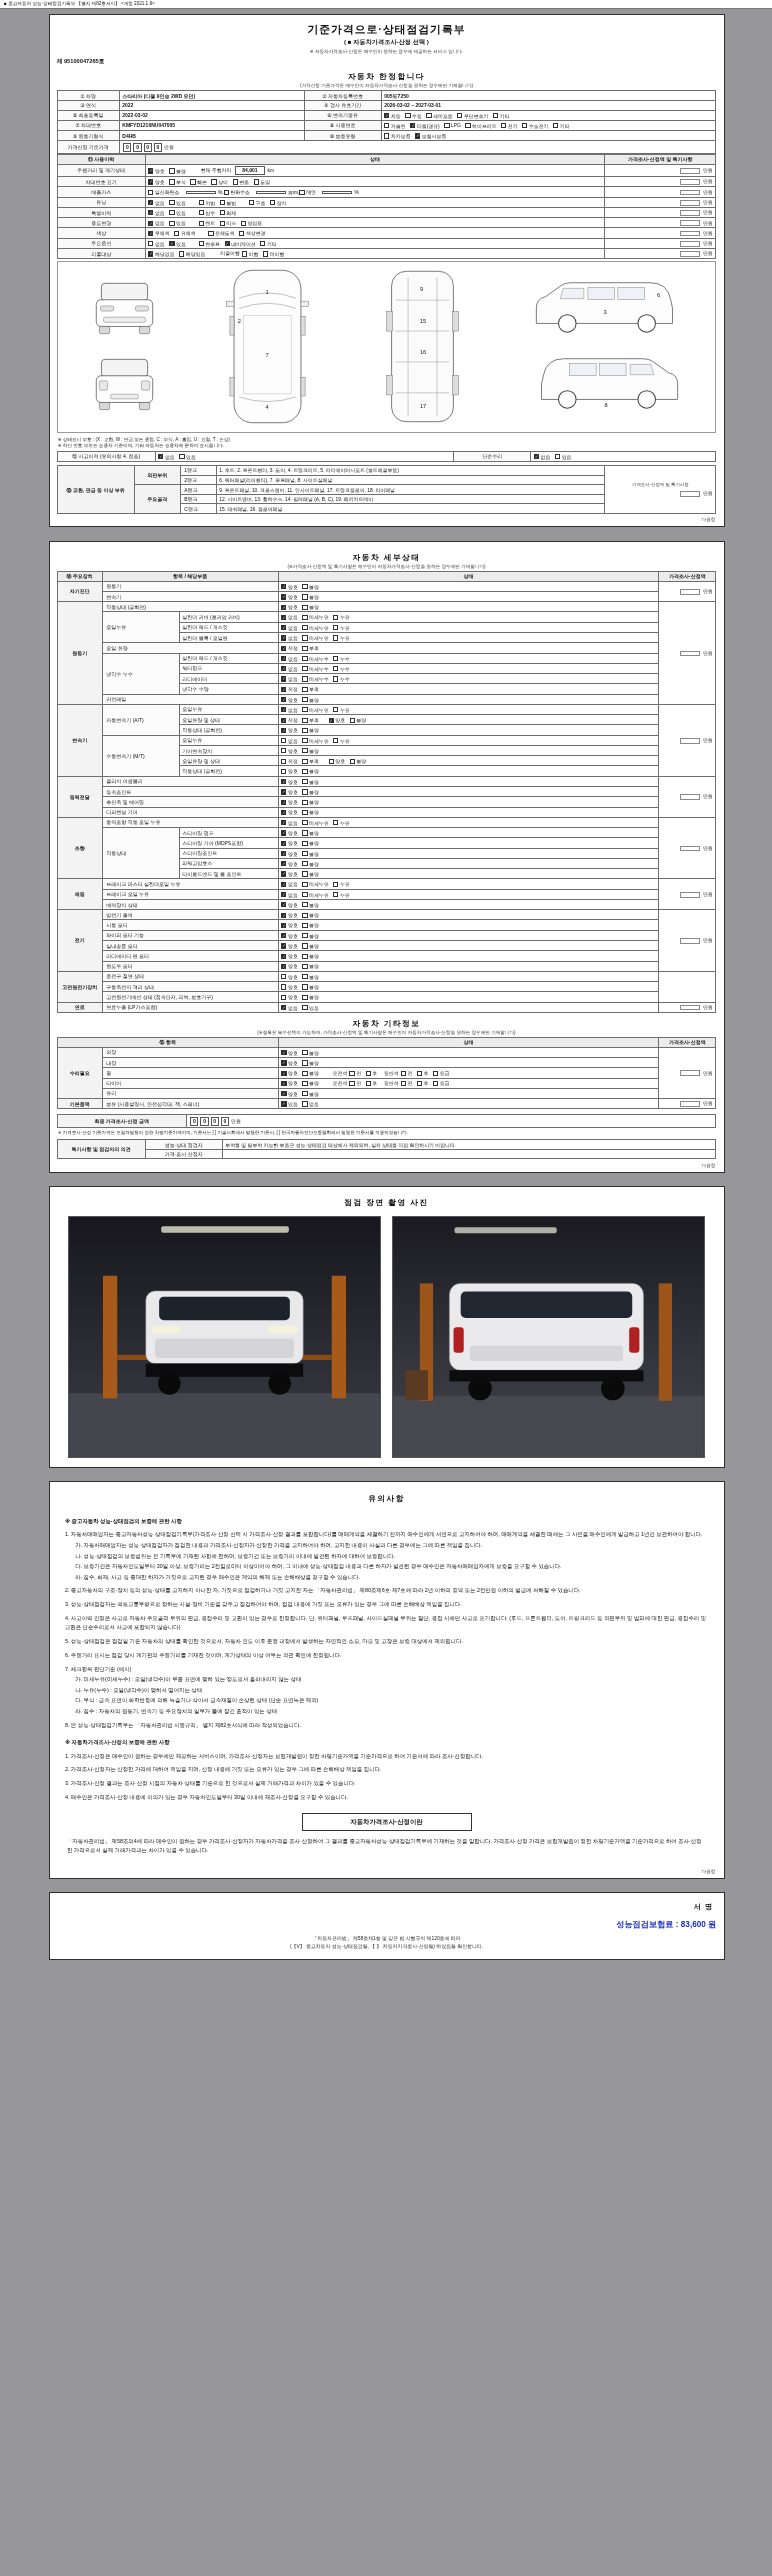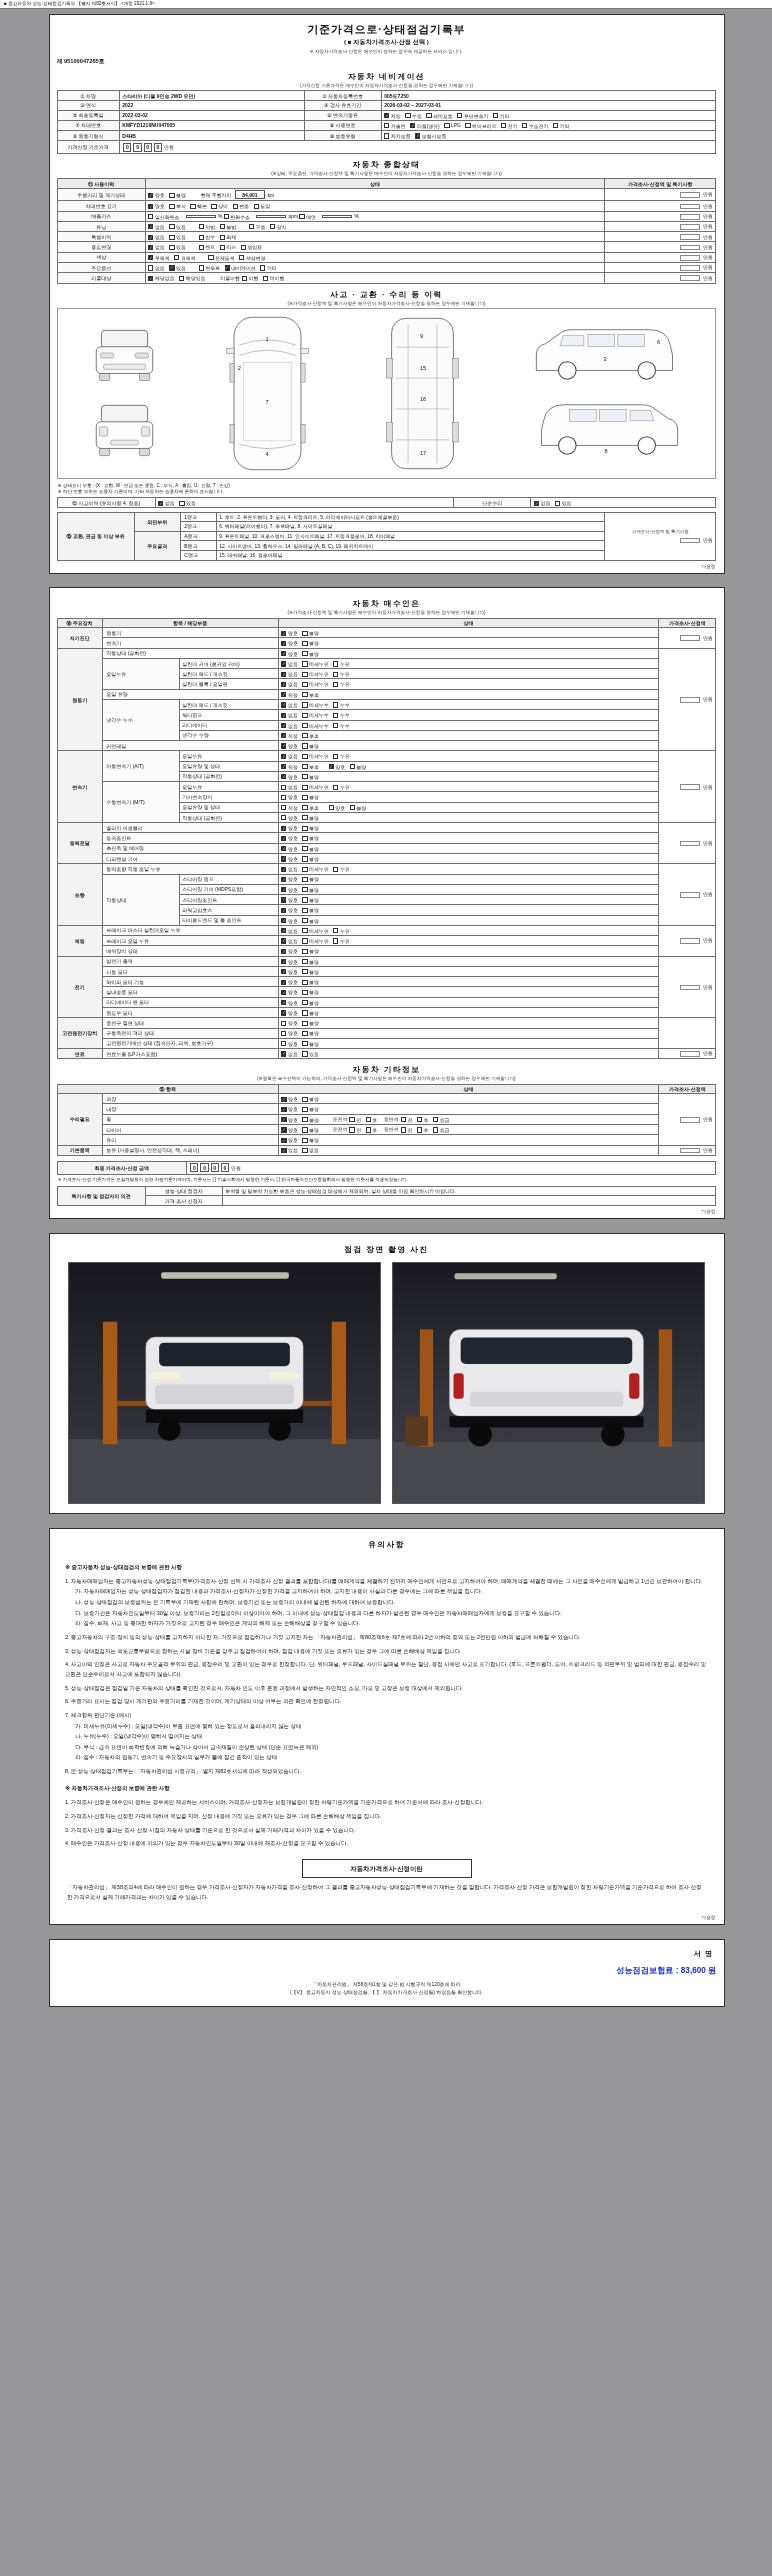--- a/index.html
+++ b/index.html
@@ -74,7 +74,7 @@
     <div class="docno">제 95100047265호</div>
 
     <div class="sec-head">
-      <div class="t">자동차 네비게이션</div>
+      <div class="t">자동차 한정합니다</div>
       <div class="s">(가격산정 기준가격은 매수인이 자동차가격조사·산정을 원하는 경우에만 기재합니다)</div>
     </div>
     <table class="grid">

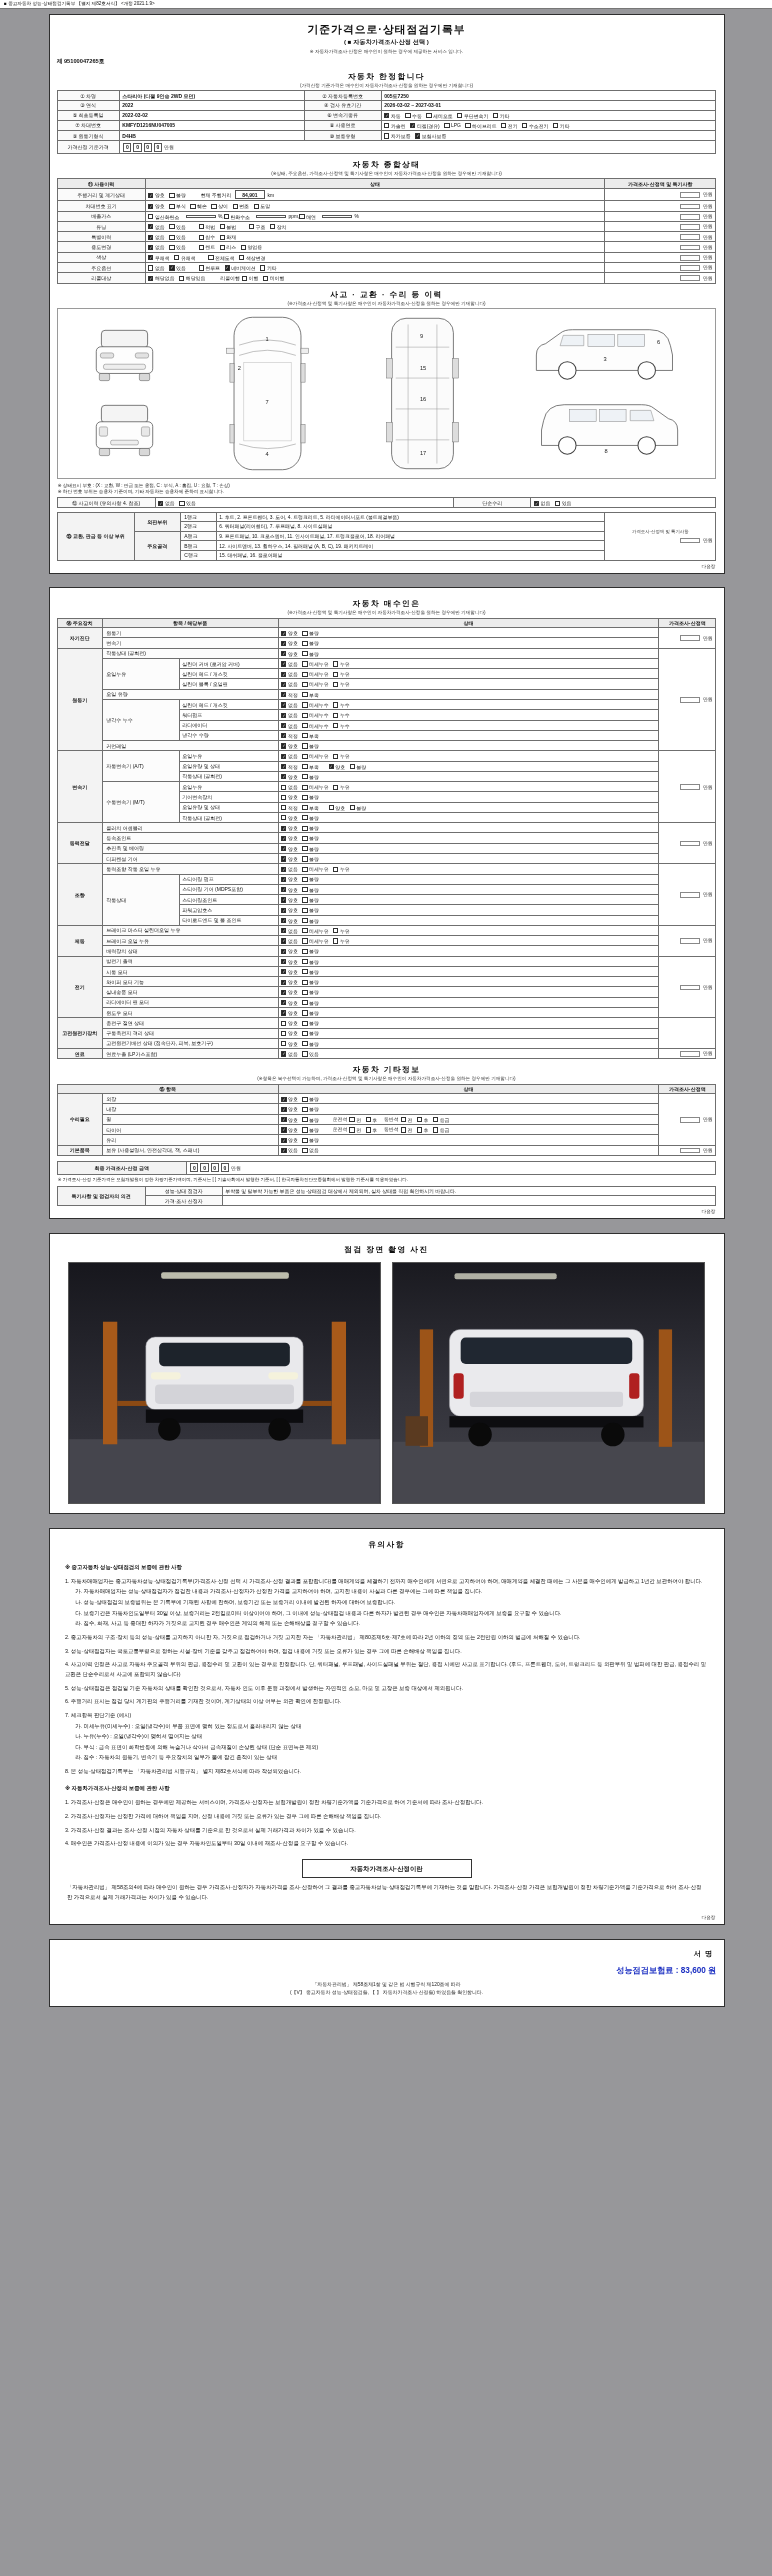--- a/index.html
+++ b/index.html
@@ -164,10 +164,6 @@
     </tbody>
       </table>
 
-    <div class="sec-head">
-      <div class="t">자동차 종합상태</div>
-      <div class="s">(※상태, 주요옵션, 가격조사·산정액 및 특기사항은 매수인이 자동차가격조사·산정을 원하는 경우에만 기재합니다)</div>
-    </div>
     <table class="grid">
       <colgroup>
           <col style="width:88px">

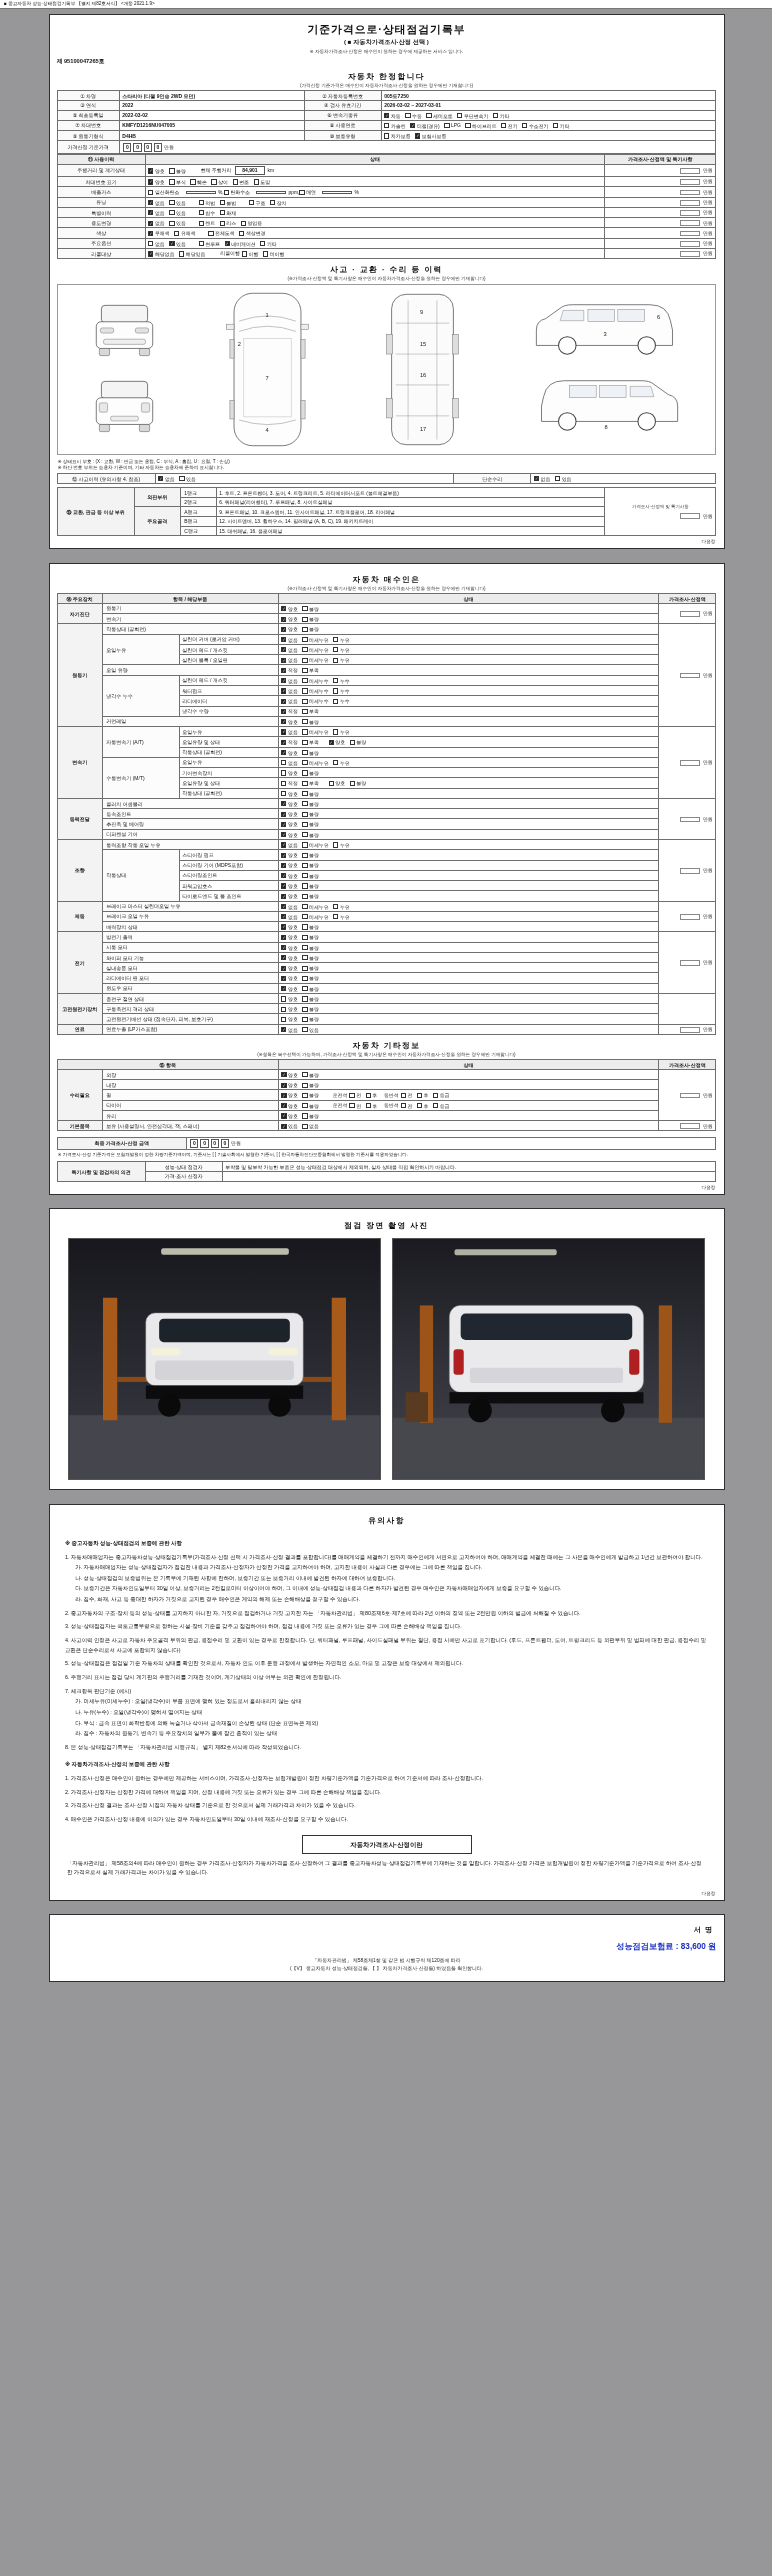--- a/index.html
+++ b/index.html
@@ -343,10 +343,6 @@
         </tbody>
     </table>
 
-    <div class="sec-head">
-      <div class="t">사고 · 교환 · 수리 등 이력</div>
-      <div class="s">(※가격조사·산정액 및 특기사항은 매수인이 자동차가격조사·산정을 원하는 경우에만 기재합니다)</div>
-    </div>
 
     <div class="diagram">
       <div class="dcol">

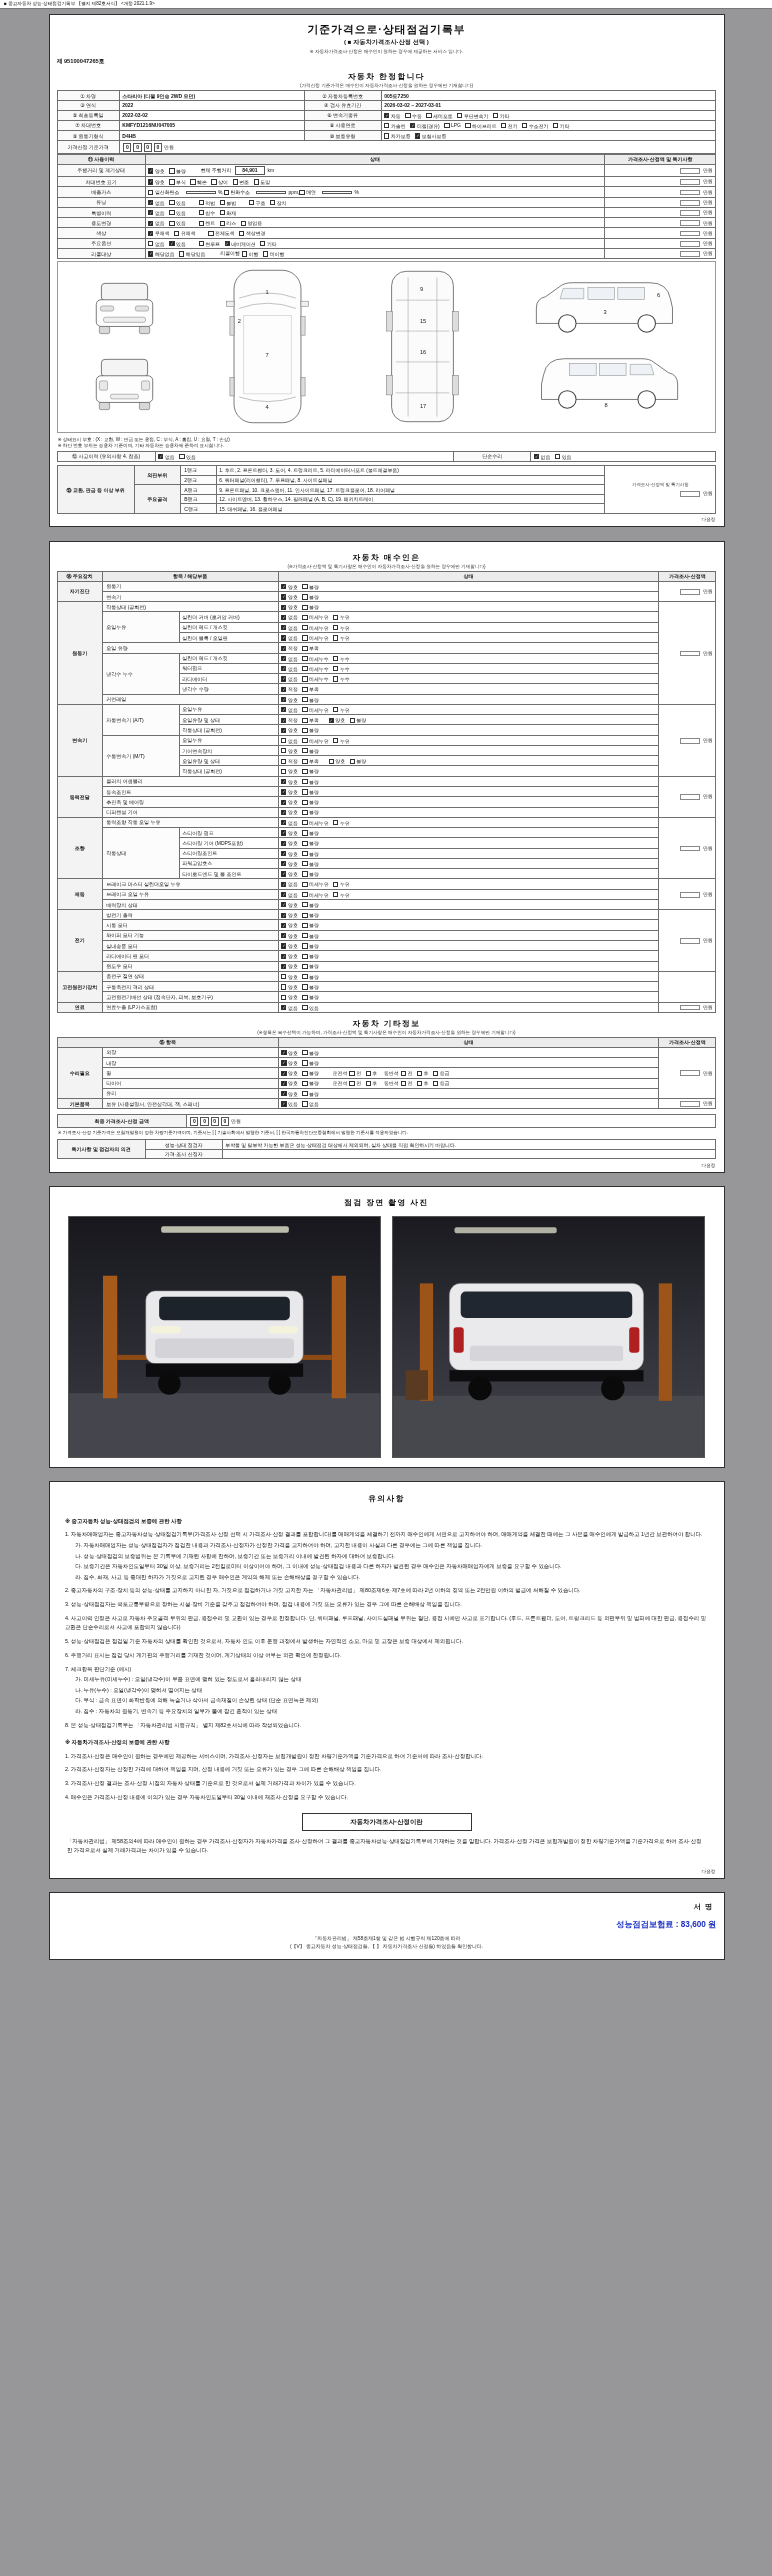--- a/index.html
+++ b/index.html
@@ -505,7 +505,7 @@
 
   <section class="box">
     <div class="sec-head">
-      <div class="t">자동차 매수인은</div>
+      <div class="t">자동차 세부상태</div>
       <div class="s">(※가격조사·산정액 및 특기사항은 매수인이 자동차가격조사·산정을 원하는 경우에만 기재합니다)</div>
     </div>
     <table class="grid">

